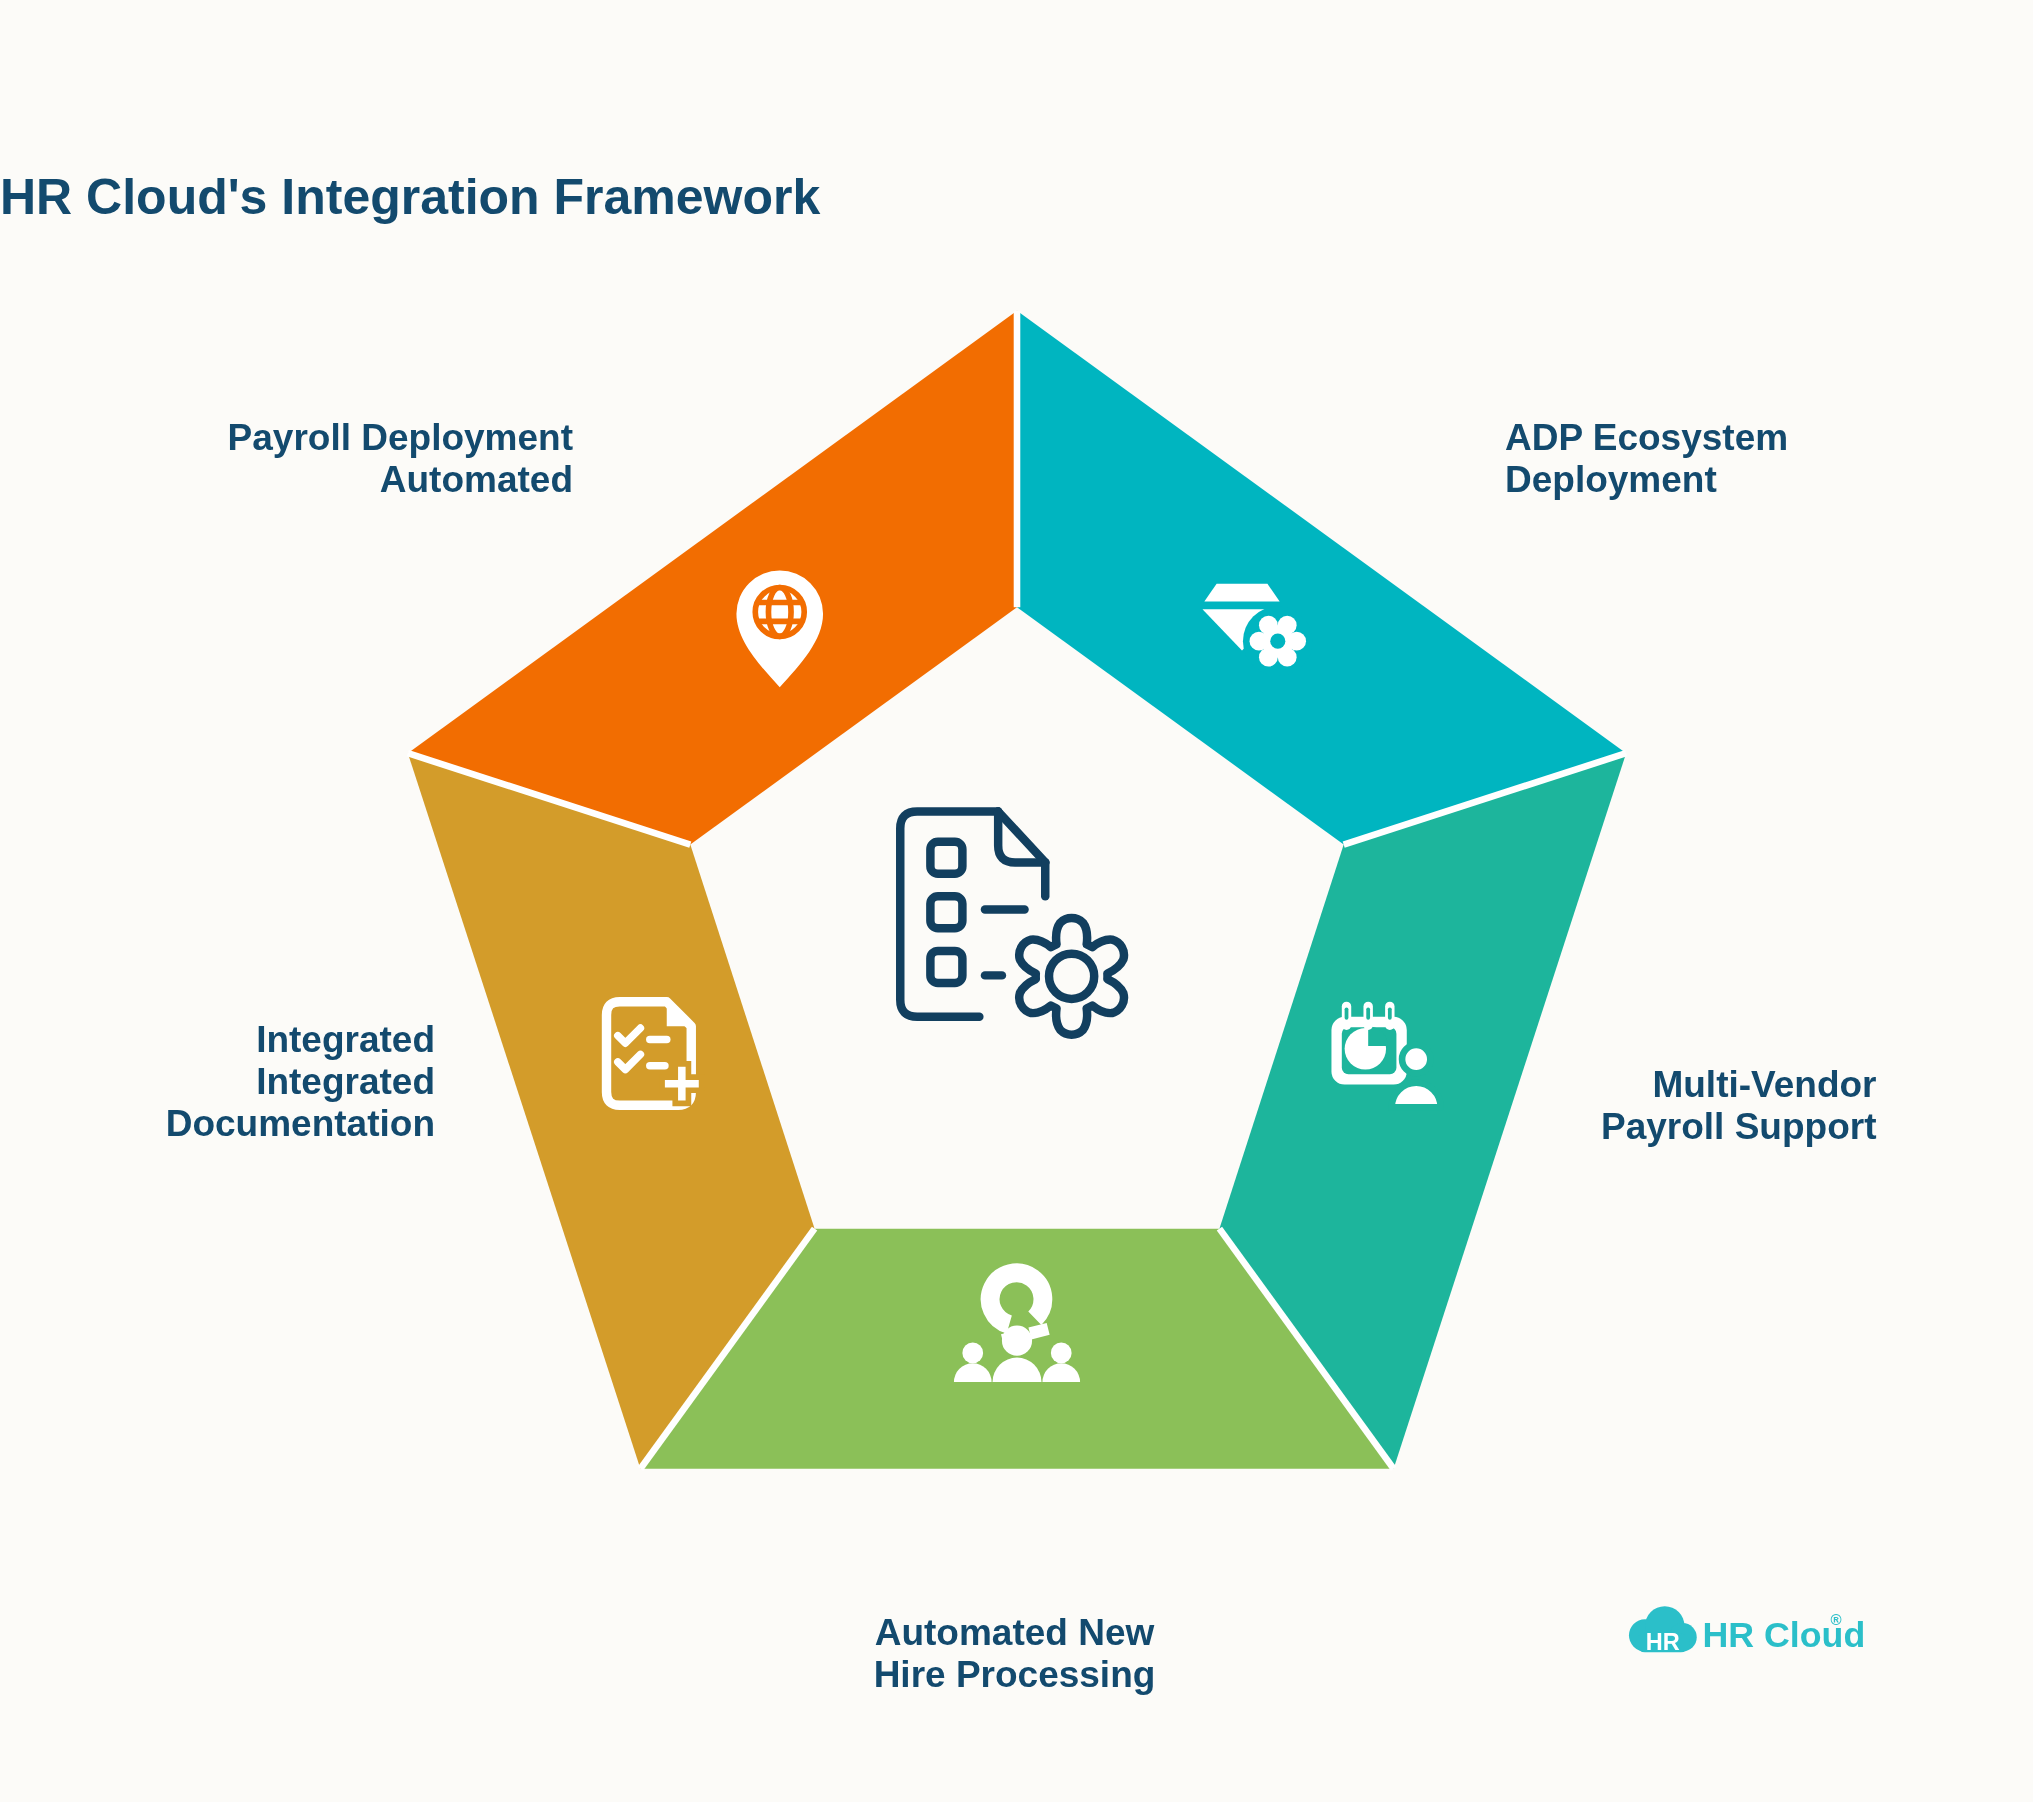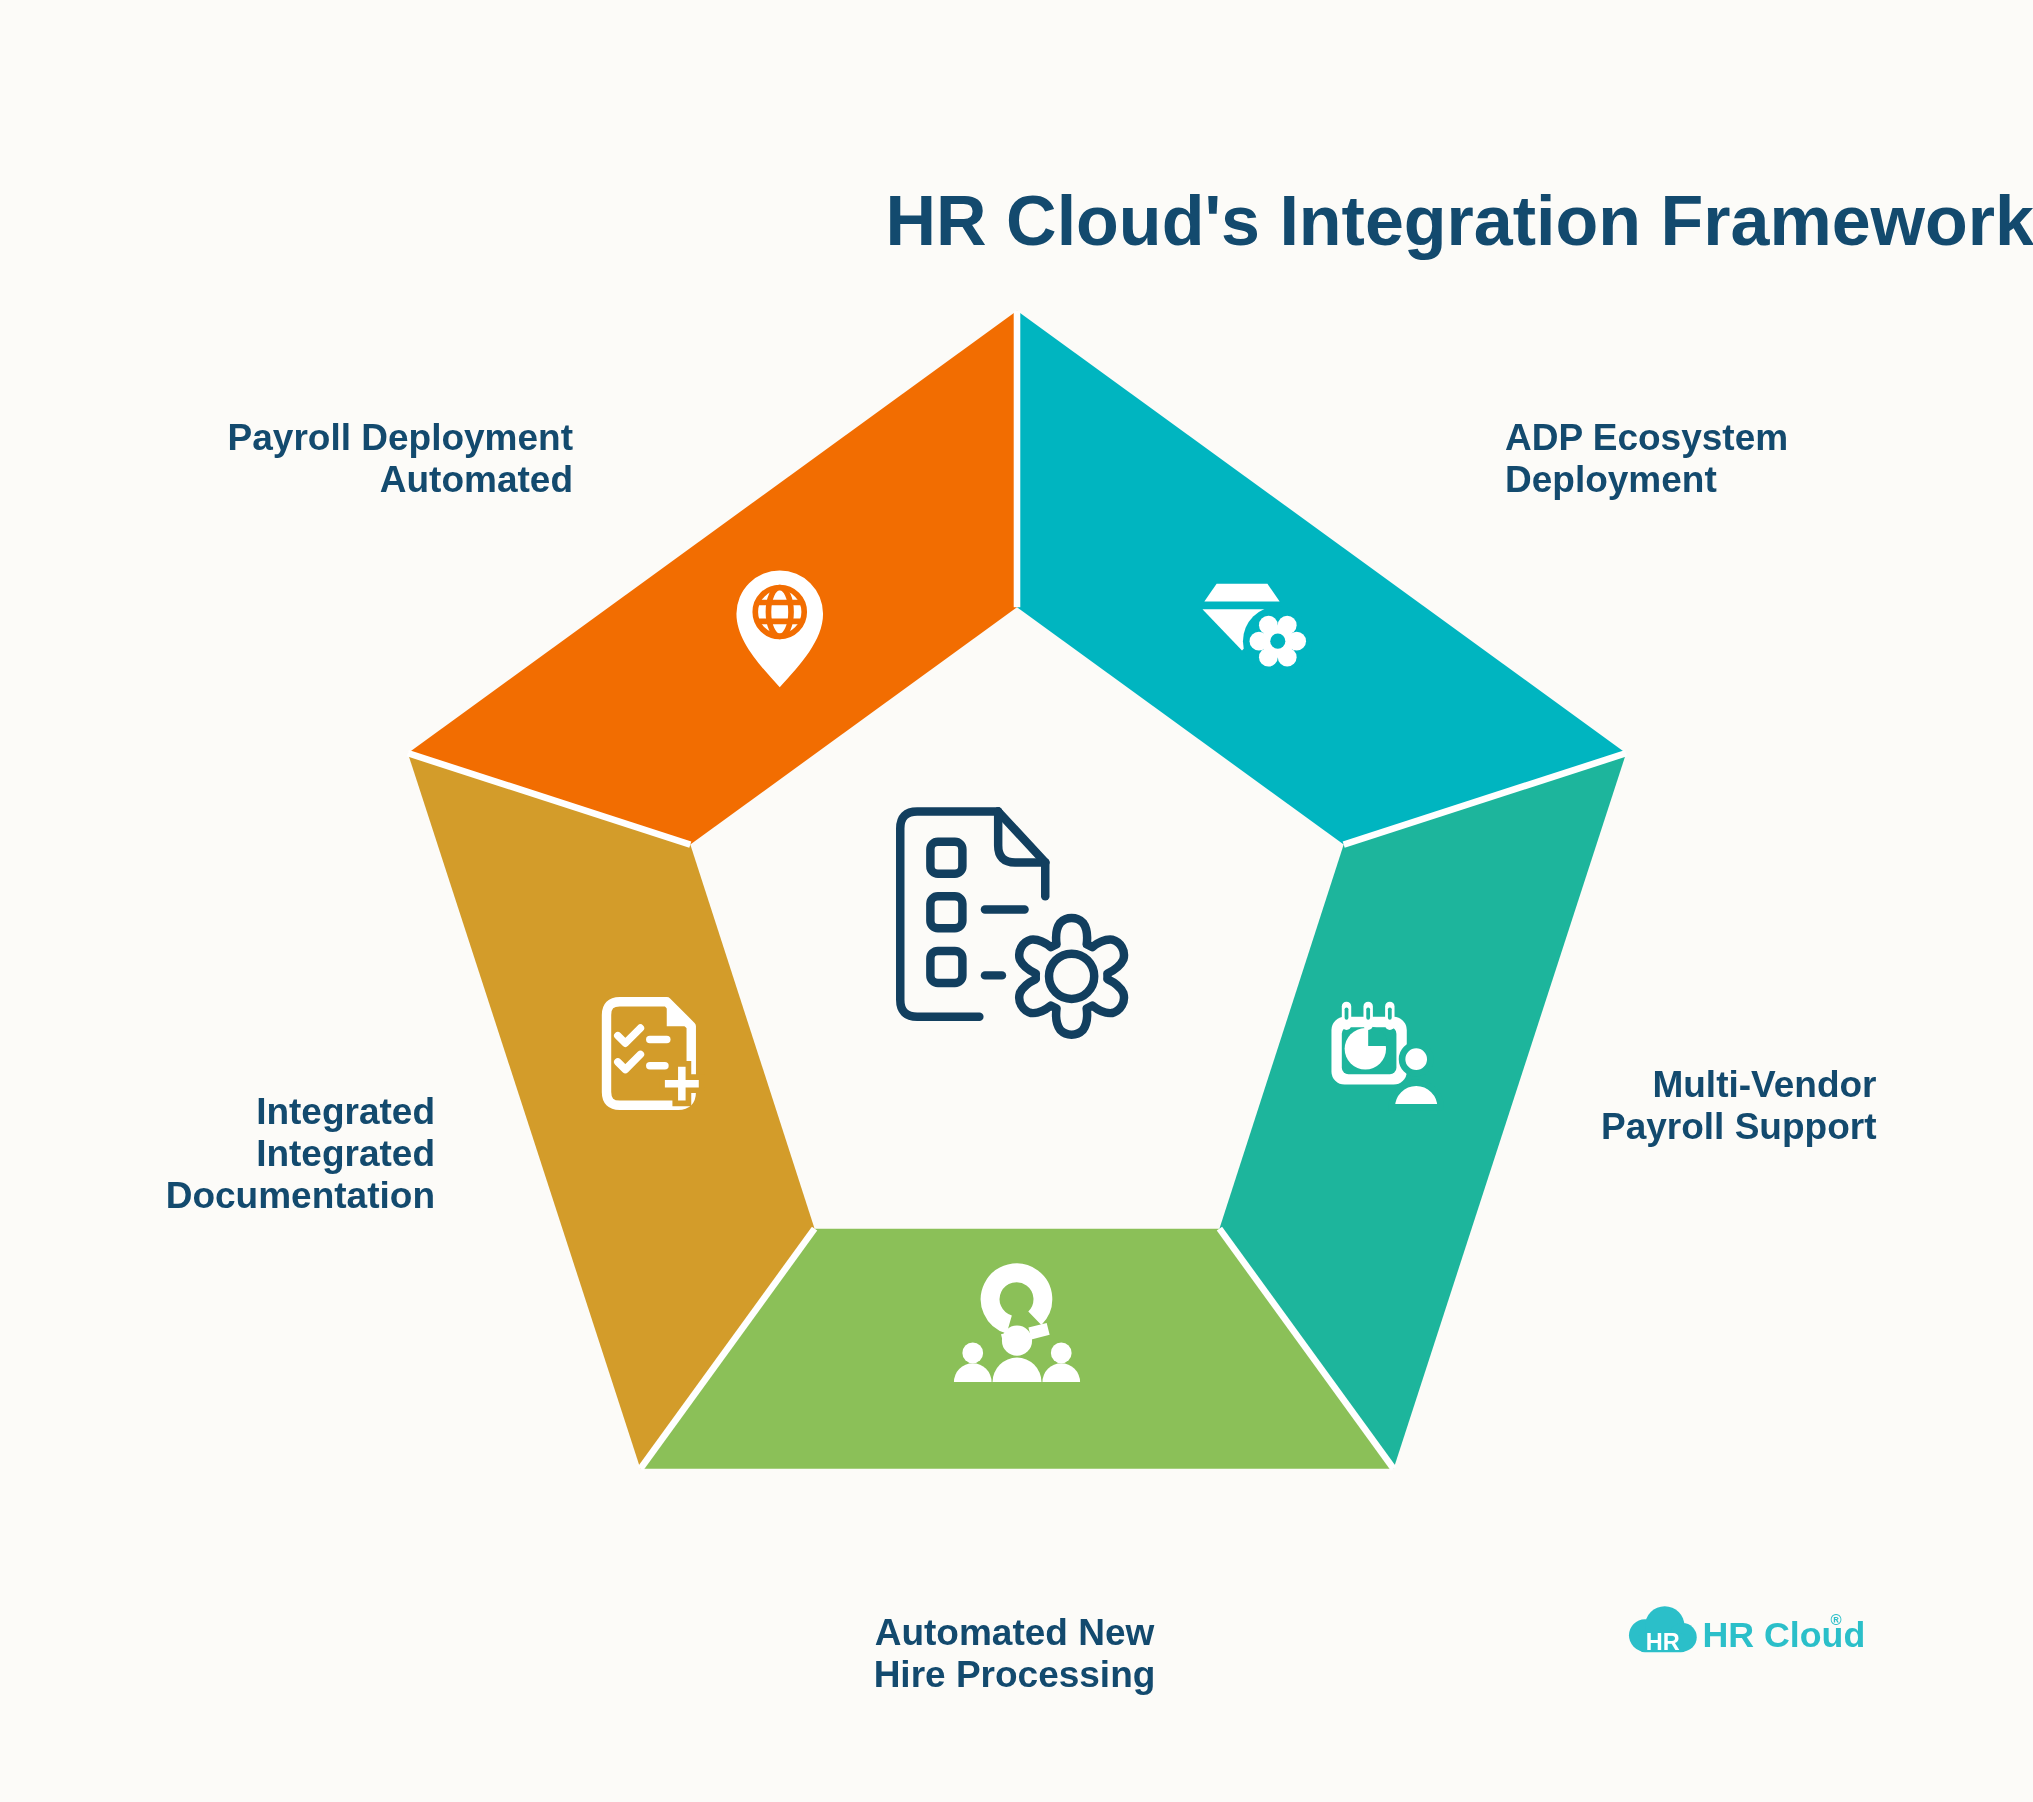--- a/index.html
+++ b/index.html
@@ -13,8 +13,8 @@
   .canvas{position:absolute;left:0;top:0;width:2034px;height:1802px;}
   .title{
     position:absolute;left:0;right:0;top:134px;
-    text-align:right;
-    font-size:70px;font-weight:800;
+    text-align:left;
+    font-size:50px;font-weight:800;
     color:#134A6E;
   }
   .label{

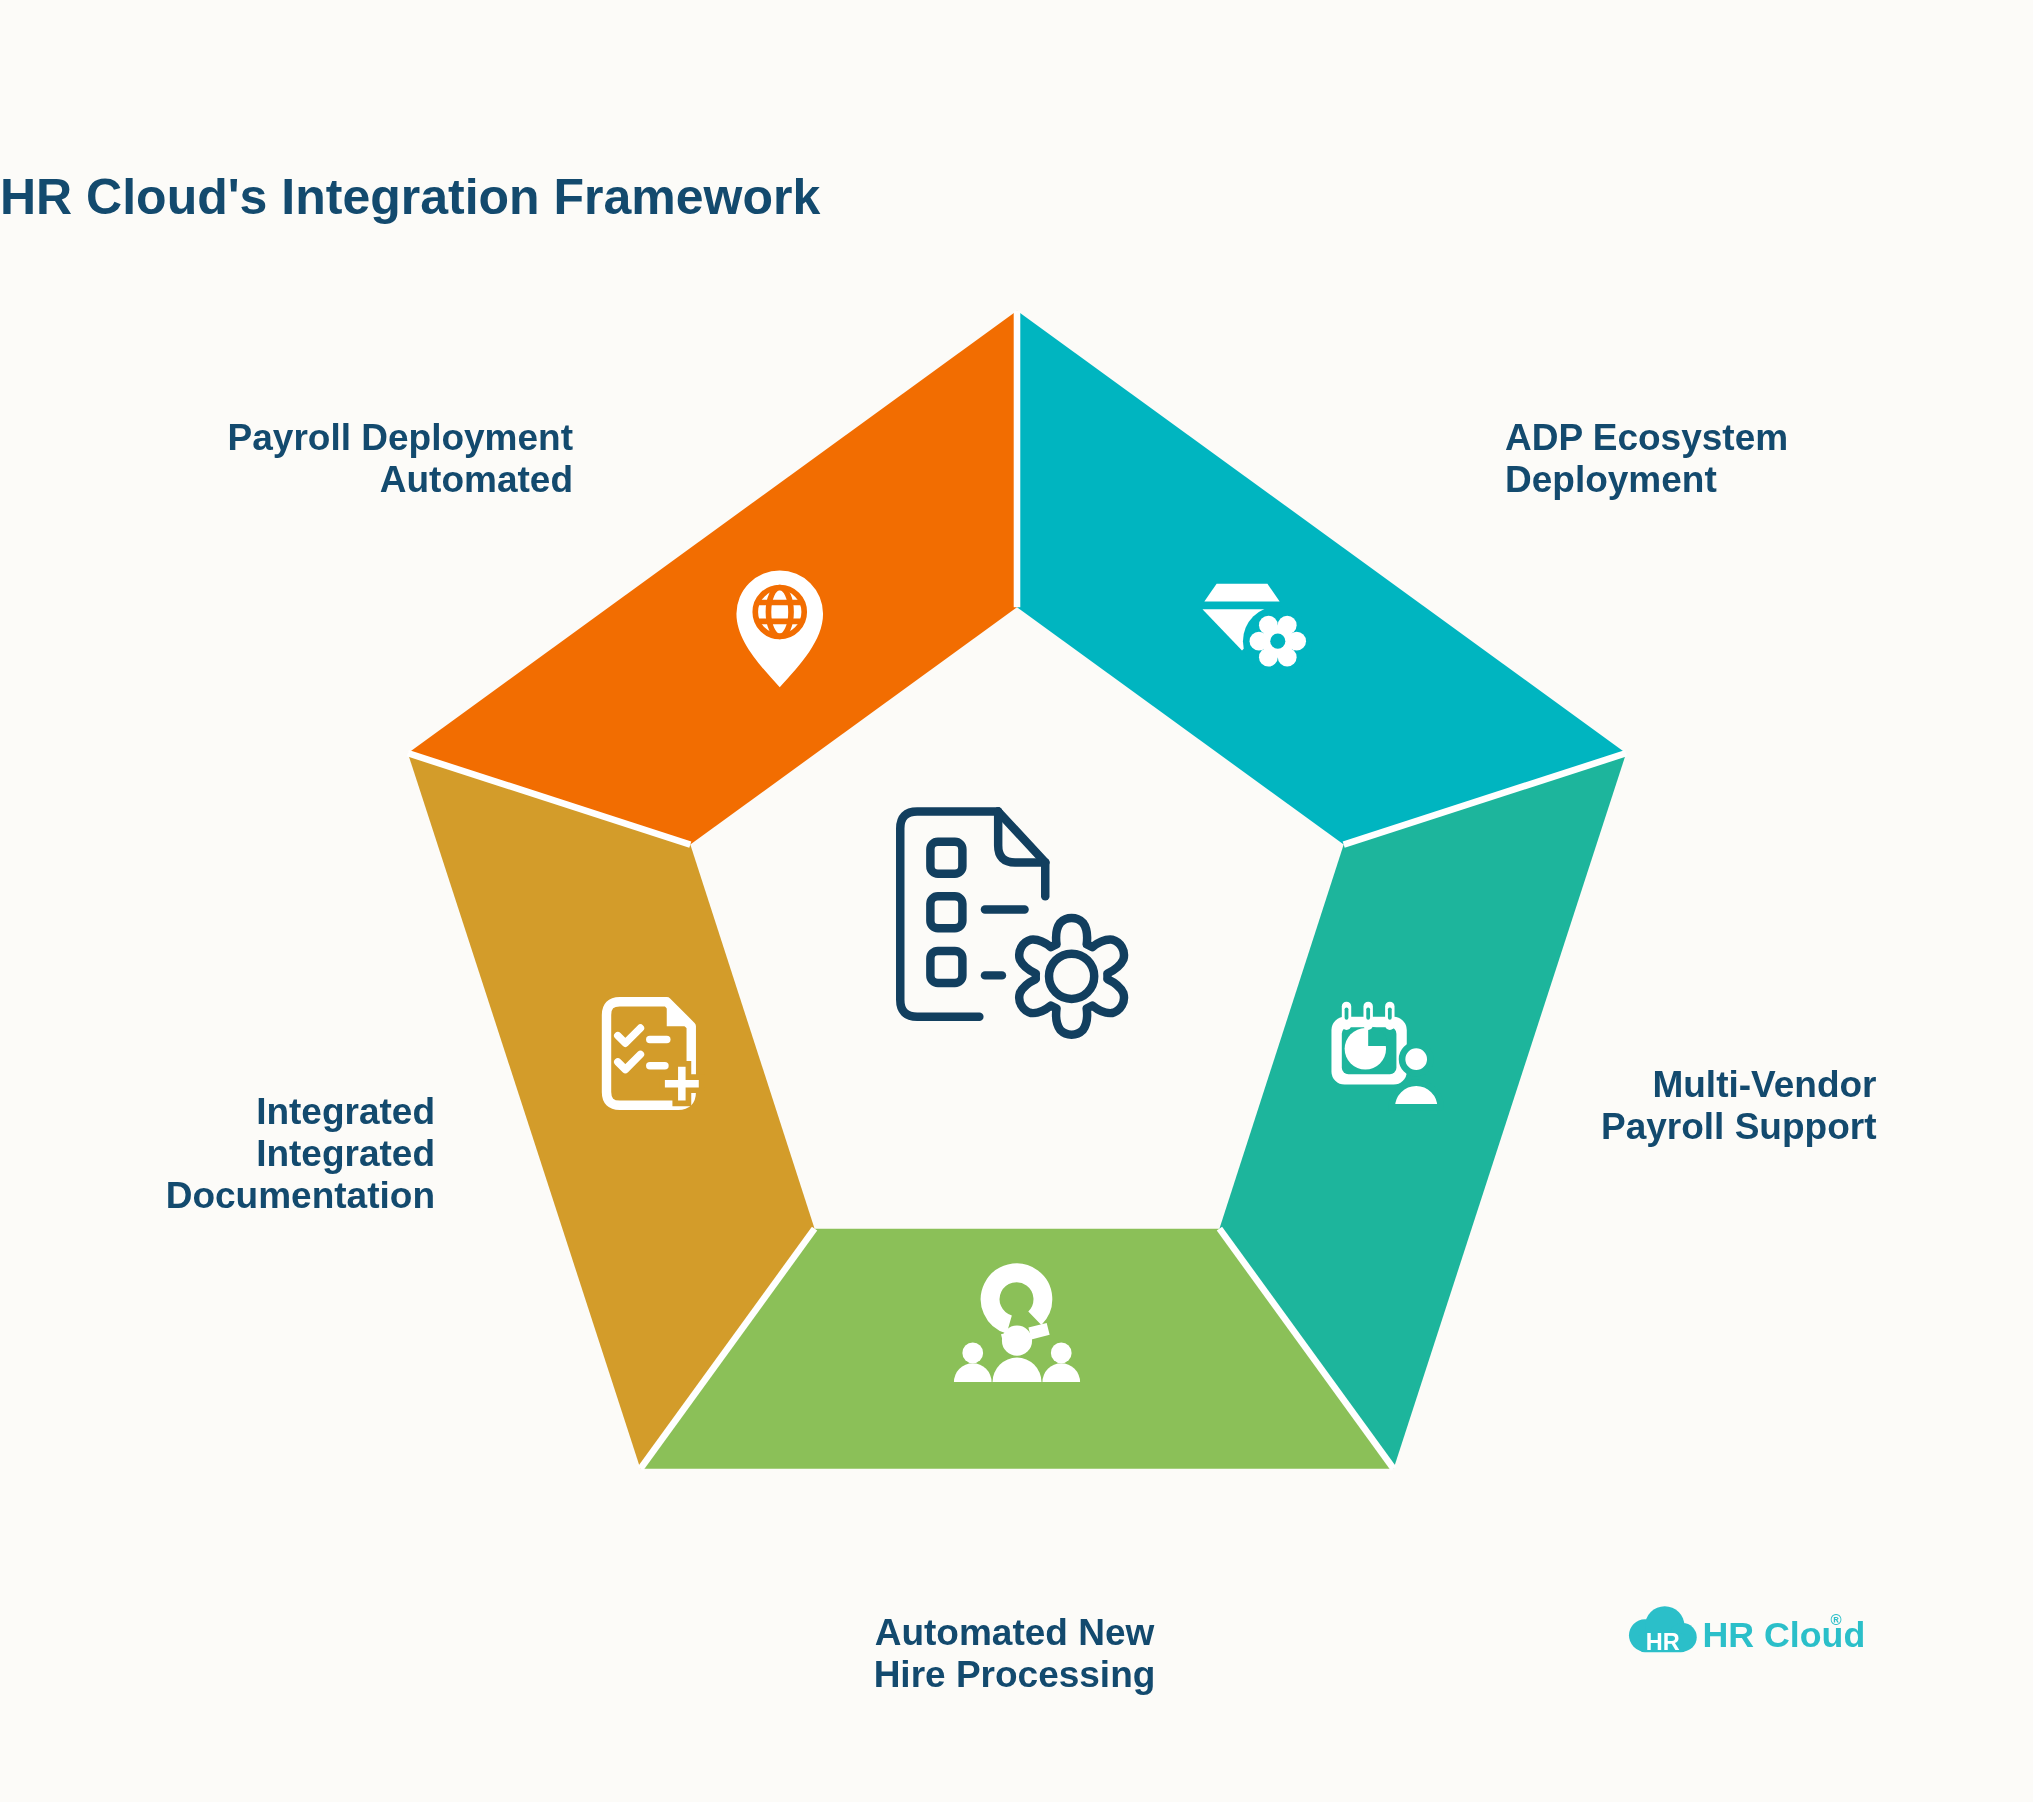--- a/index.html
+++ b/index.html
@@ -25,7 +25,7 @@
   #label-global{right:1461px;top:417px;text-align:right;}
   #label-adp{left:1465px;top:417px;text-align:left;margin-left:40px;}
   #label-multi{left:1601px;top:1064px;text-align:right;}
-  #label-compliance{right:1599px;top:1091px;text-align:right;}
+  #label-compliance{right:1599px;top:1019px;text-align:right;}
   #label-automated{left:826px;width:377px;top:1572px;text-align:center;margin-top:40px;}
   svg{position:absolute;left:0;top:0;}
 </style>

